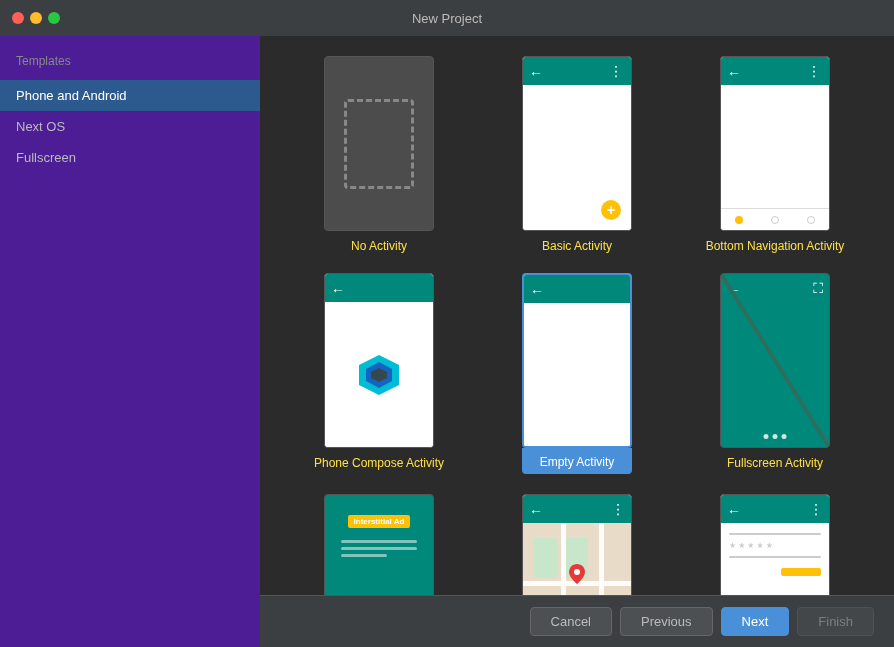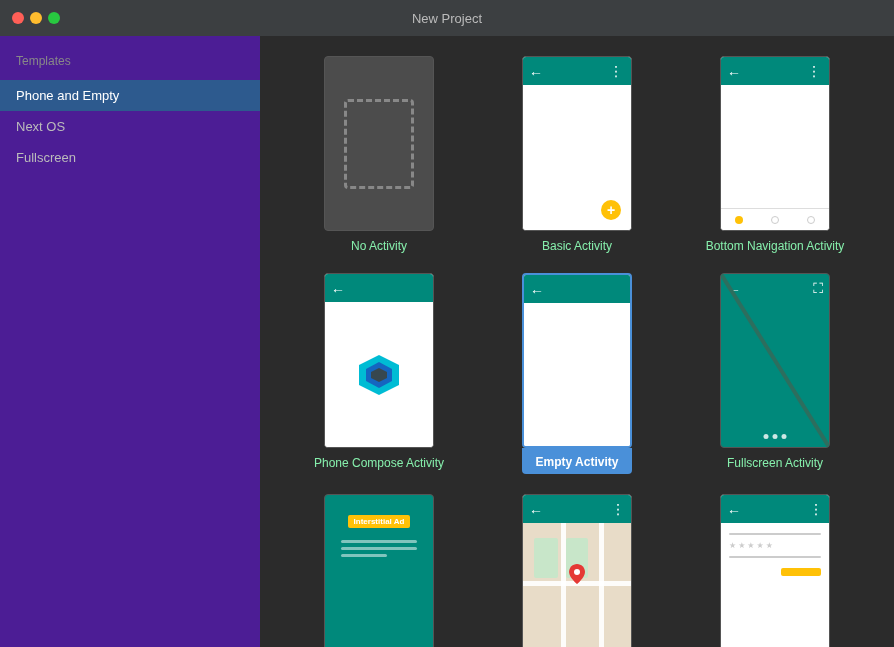--- a/index.html
+++ b/index.html
@@ -441,7 +441,7 @@
   <div class="sidebar">
     <div class="sidebar-header">Templates</div>
     <div class="sidebar-item active">
-      <span>Phone and Empty</span>
+      <span>Phone and Android</span>
     </div>
     <div class="sidebar-item">
       <span>Next OS</span>

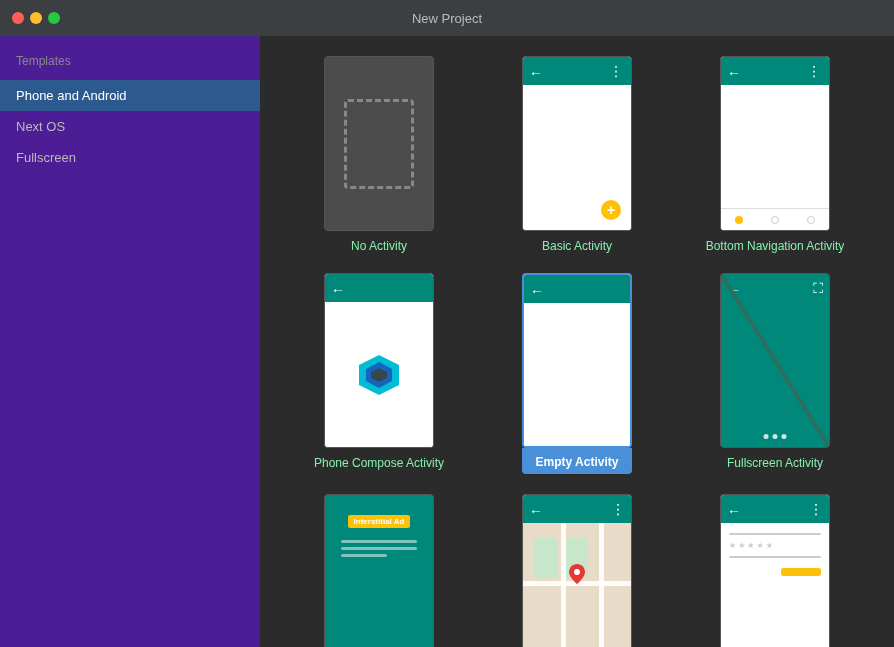--- a/index.html
+++ b/index.html
@@ -105,7 +105,7 @@
     .template-label {
       margin-top: 8px;
       font-size: 12px;
-      color: #86efac;
+      color: #fde047;
       text-align: center;
     }
     .template-card.selected .template-label {

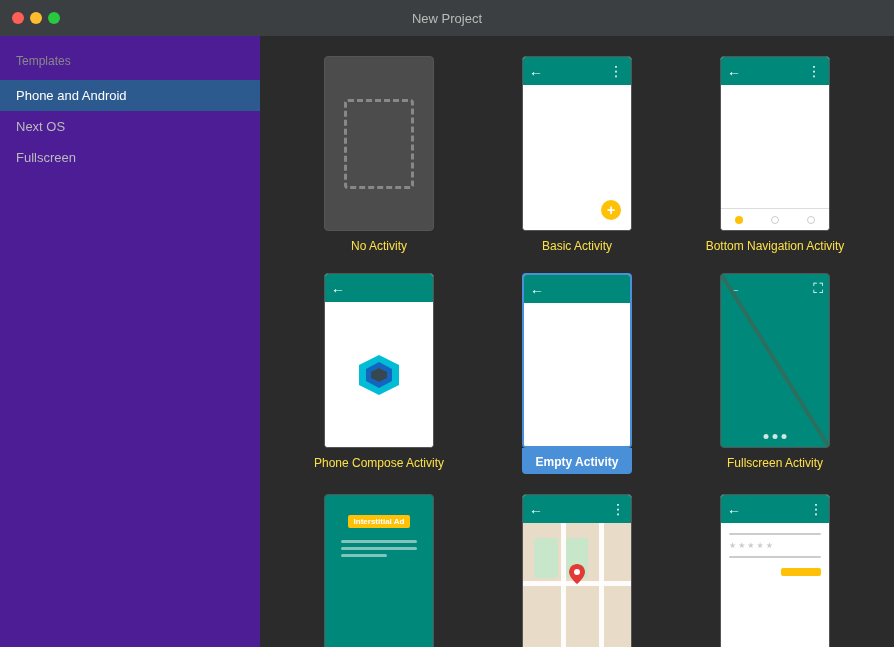--- a/index.html
+++ b/index.html
@@ -514,7 +514,7 @@
           <div class="empty-body"></div>
         </div>
         <div style="background:#4a90d9;width:110px;padding:4px 0;text-align:center;border-radius:0 0 4px 4px;">
-          <span class="template-label" style="color:white;font-weight:bold;margin-top:0;">Empty Activity</span>
+          <span class="template-label" style="color:white;font-weight:normal;margin-top:0;">Empty Activity</span>
         </div>
       </div>
 

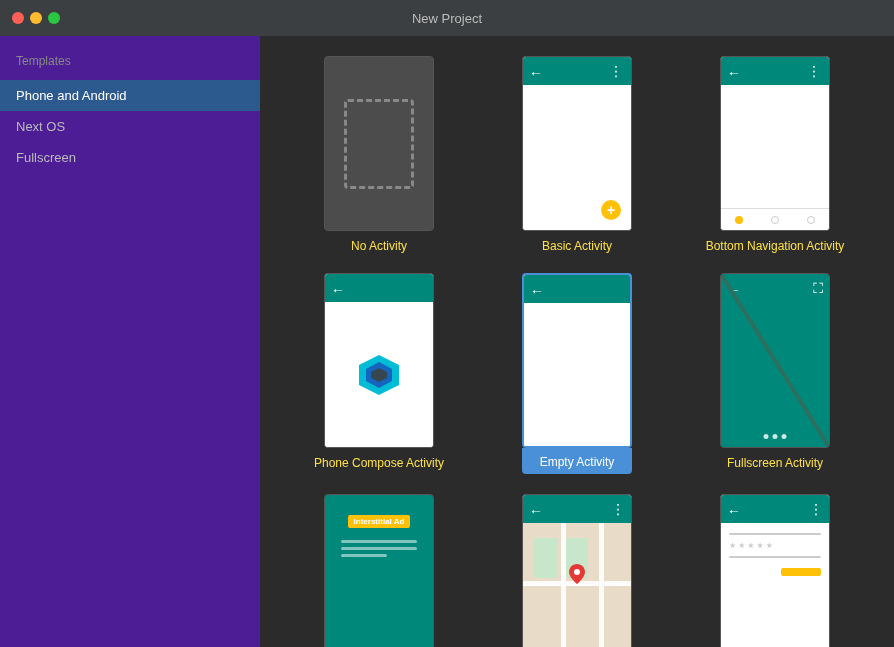--- a/index.html
+++ b/index.html
@@ -589,6 +589,12 @@
 
     </div>
 
+    <div class="bottom-bar">
+      <button class="btn">Cancel</button>
+      <button class="btn">Previous</button>
+      <button class="btn btn-primary">Next</button>
+      <button class="btn btn-disabled">Finish</button>
+    </div>
   </div>
 </div>
 

